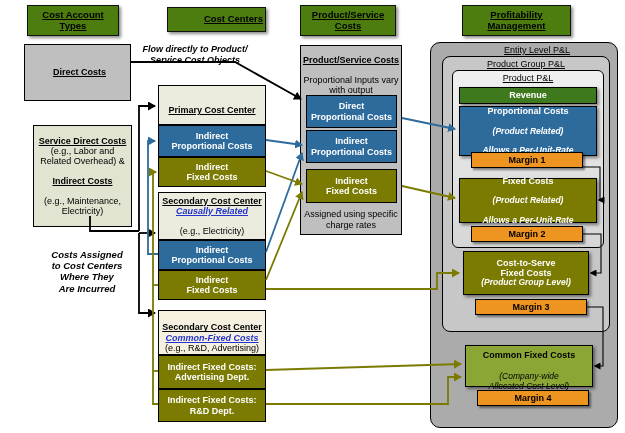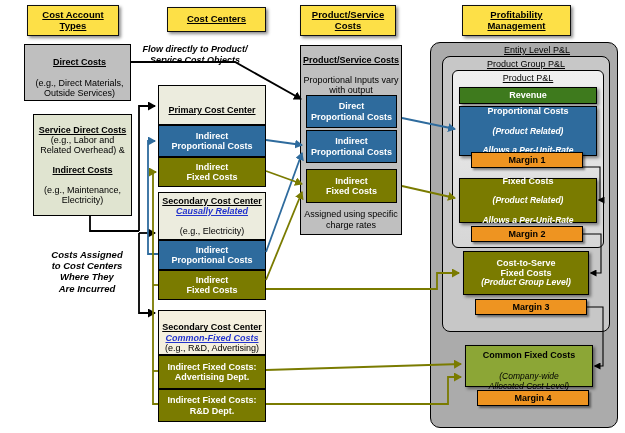--- a/index.html
+++ b/index.html
@@ -12,8 +12,8 @@
   .txtbox { position:absolute; display:flex; flex-direction:column; align-items:center;
             justify-content:center; text-align:center; white-space:pre-line;
             line-height:1.12; font-size:9px; }
-  .hdr { background:#fde047; border:1.8px solid #111; font-weight:bold; font-size:9.5px;
-         box-shadow:2px 2px 3px rgba(0,0,0,.45); }
+  .hdr { background:#4d7c0f; border:1.8px solid #111; font-weight:bold; font-size:9.5px;
+         box-shadow:2px 2px 3px rgba(0,0,0,.45);align-items:flex-end; }
   .hdr span { text-decoration:underline; }
   .gray  { background:#BFBFBF;padding-left:6px; }
   .sage  { background:#E0E4D0; }

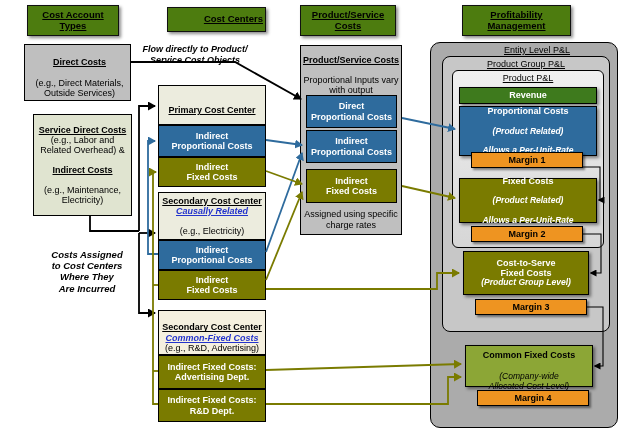--- a/index.html
+++ b/index.html
@@ -50,7 +50,6 @@
   <div class="box gray" style="left:24px;top:44px;width:107px;height:57px">
     <div>
       <span class="u blk">Direct Costs</span>
-      <span>(e.g., Direct Materials, Outside Services)</span>
     </div>
   </div>
 

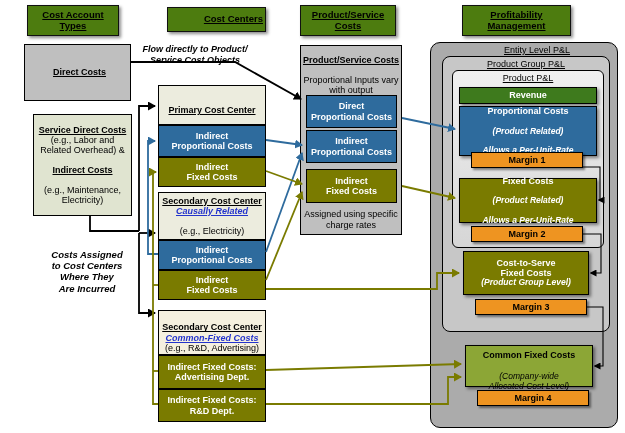--- a/index.html
+++ b/index.html
@@ -16,7 +16,7 @@
          box-shadow:2px 2px 3px rgba(0,0,0,.45);align-items:flex-end; }
   .hdr span { text-decoration:underline; }
   .gray  { background:#BFBFBF;padding-left:6px; }
-  .sage  { background:#E0E4D0; }
+  .sage  { background:#E0E4D0;margin-top:11px; }
   .paleA { background:#ECECDE; }
   .paleB { background:#F5F0DF; }
   .blue  { background:#2E6B9D; color:#fff; font-weight:bold; }

